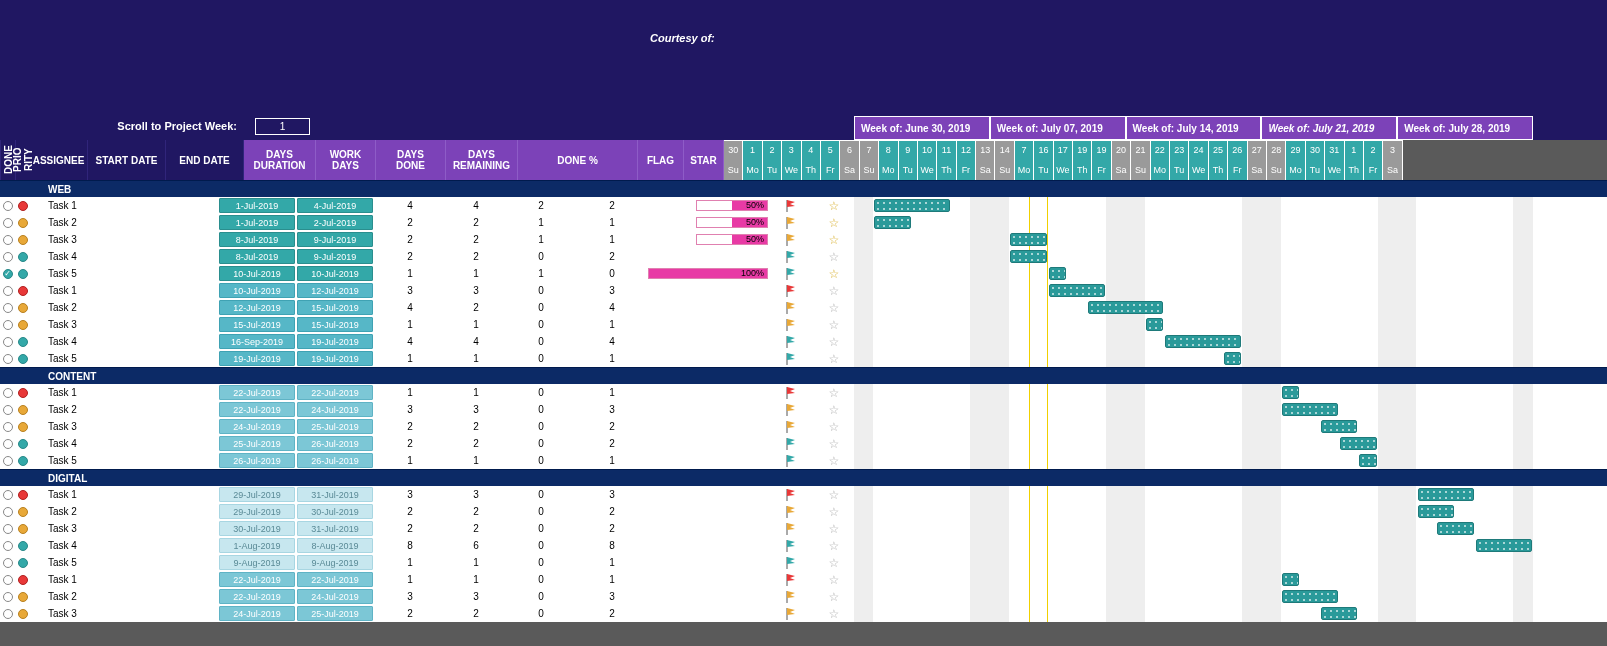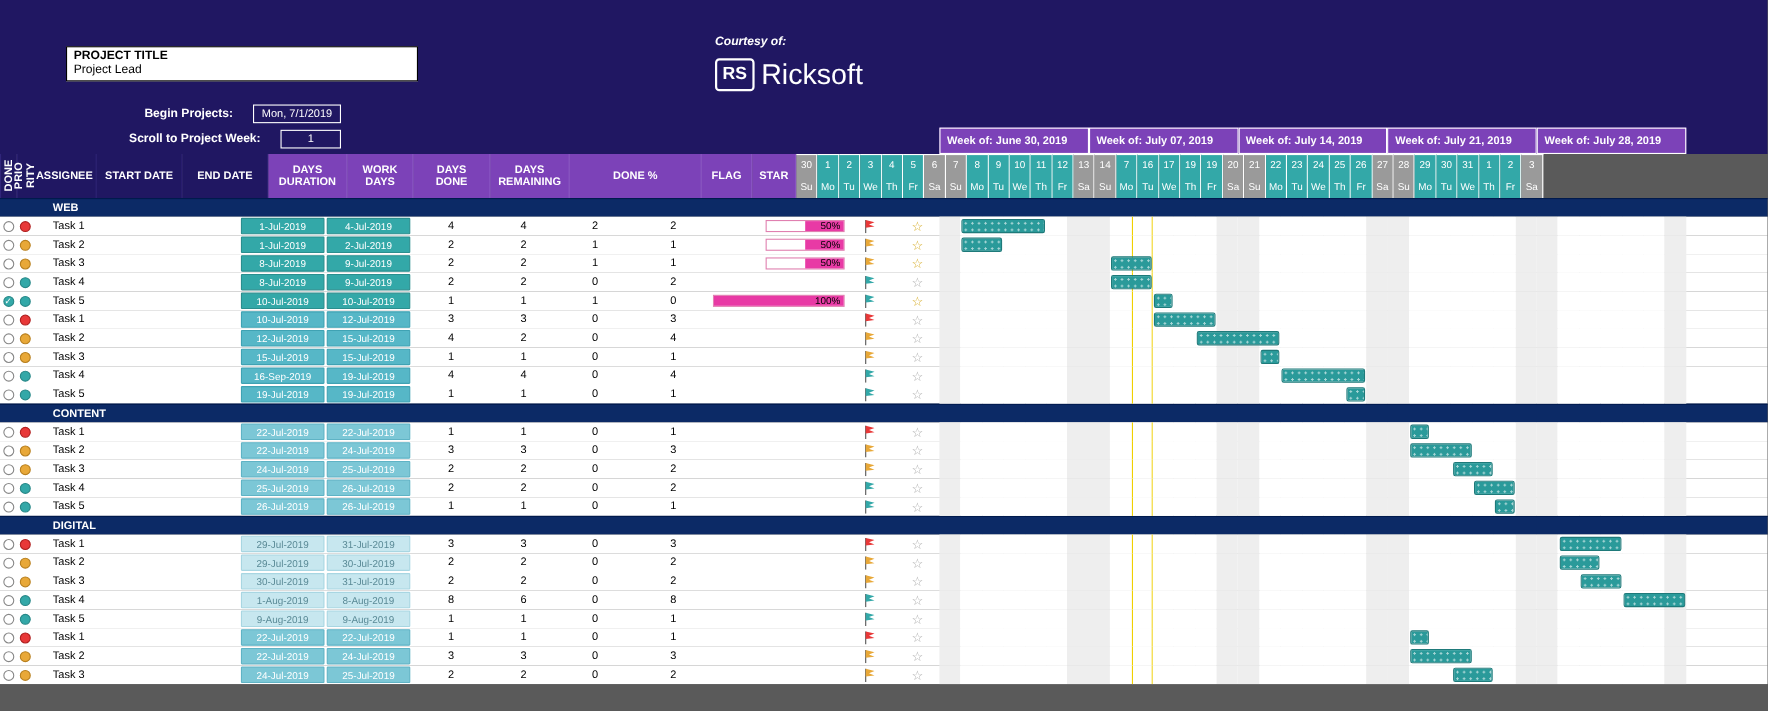--- a/index.html
+++ b/index.html
@@ -89,10 +89,6 @@
 <div class="sheet">
 
   <div class="banner">
-    <div class="title-card">
-      <div class="pt-title">PROJECT TITLE</div>
-      <div>Project Lead</div>
-    </div>
     <div class="begin-row">
       <span>Begin Projects:</span>
       <span class="field">Mon, 7/1/2019</span>

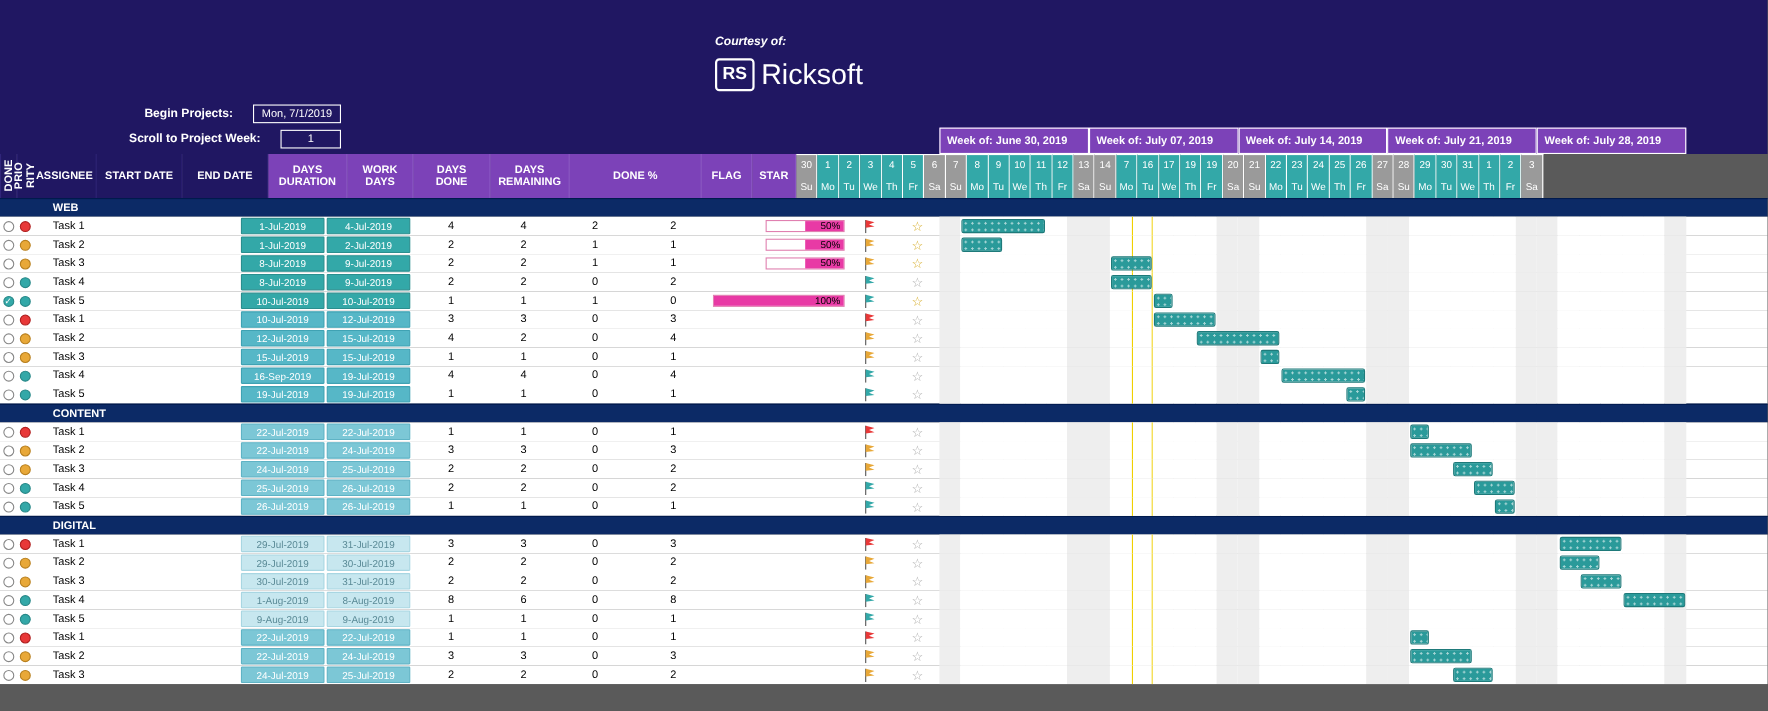--- a/index.html
+++ b/index.html
@@ -98,10 +98,6 @@
       <span class="field">1</span>
     </div>
     <div class="courtesy">Courtesy of:</div>
-    <div class="logo">
-      <div class="logo-box">RS</div>
-      <div class="logo-text">Ricksoft</div>
-    </div>
     <div class="weekhdr-strip" id="weekhdr-strip">
         <div class="weekhdr" style="width: 135.8px;">Week of: June 30, 2019</div>
         <div class="weekhdr" style="width: 135.8px;">Week of: July 07, 2019</div>

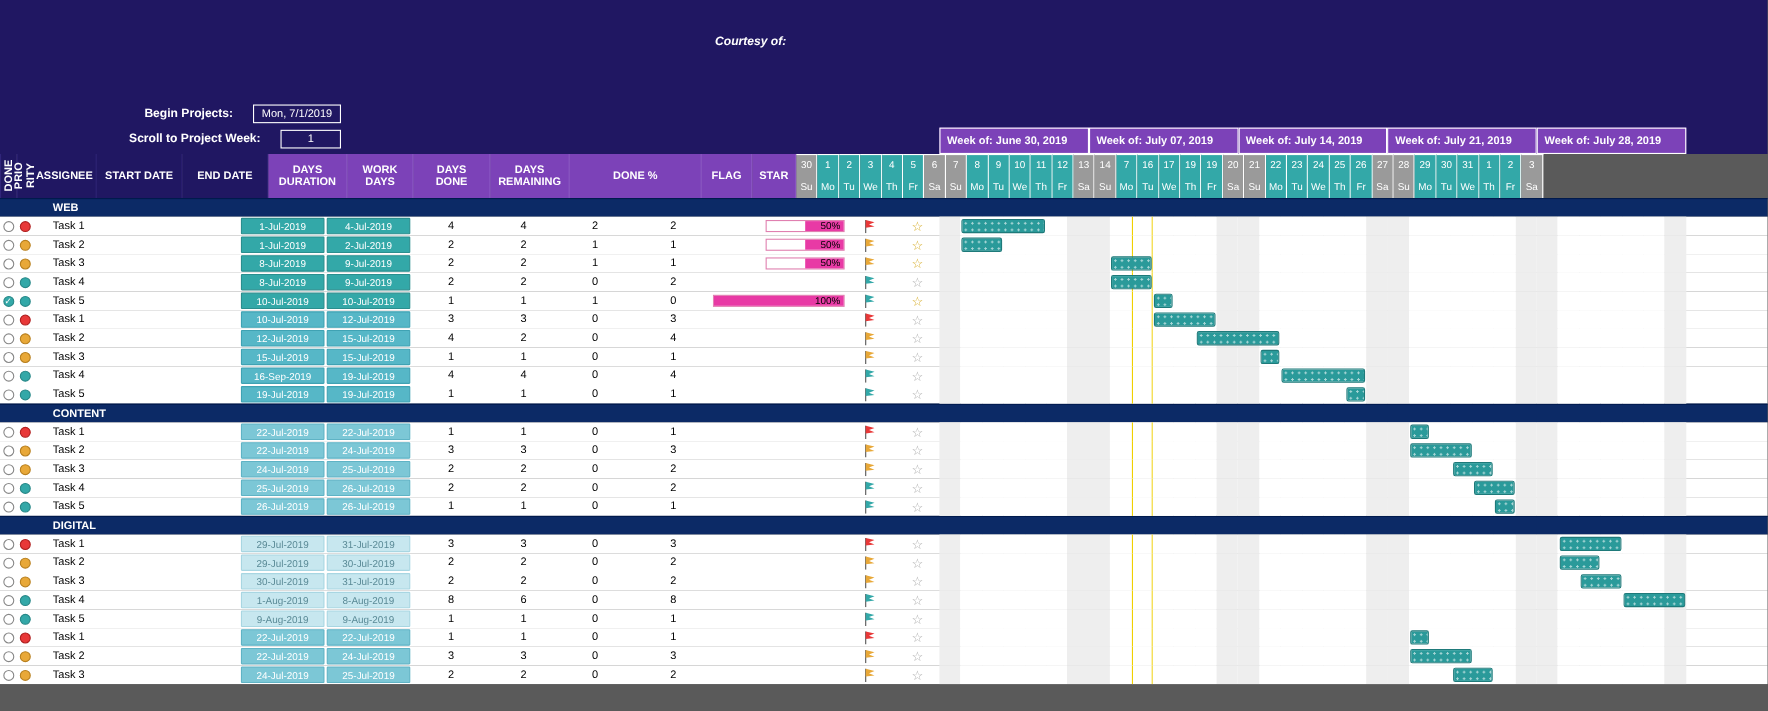--- a/index.html
+++ b/index.html
@@ -89,10 +89,6 @@
 <div class="sheet">
 
   <div class="banner">
-    <div class="begin-row">
-      <span>Begin Projects:</span>
-      <span class="field">Mon, 7/1/2019</span>
-    </div>
     <div class="scroll-row">
       <span>Scroll to Project Week:</span>
       <span class="field">1</span>

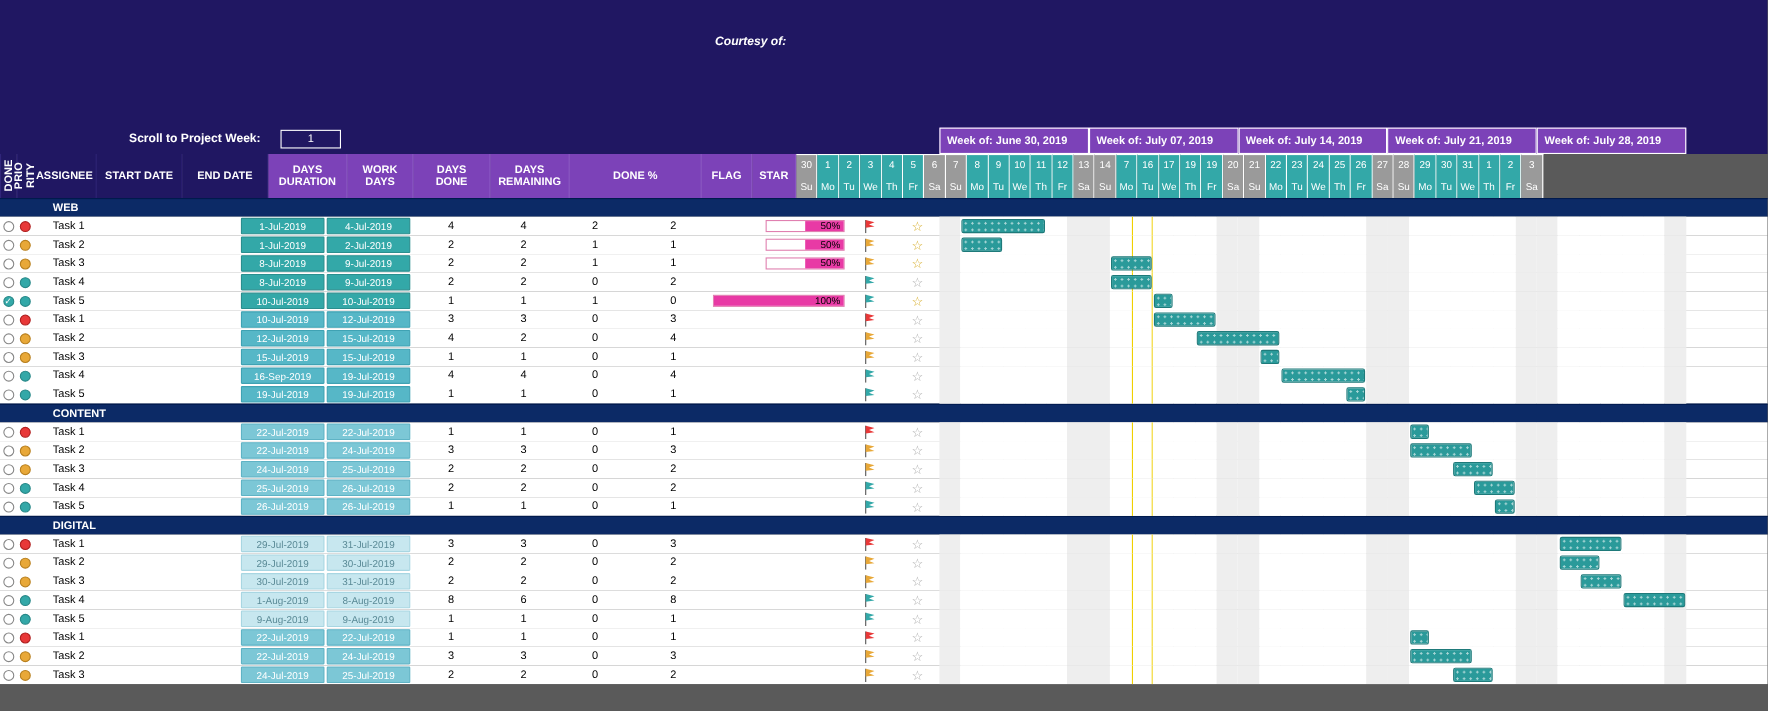--- a/index.html
+++ b/index.html
@@ -98,7 +98,7 @@
         <div class="weekhdr" style="width: 135.8px;">Week of: June 30, 2019</div>
         <div class="weekhdr" style="width: 135.8px;">Week of: July 07, 2019</div>
         <div class="weekhdr" style="width: 135.8px;">Week of: July 14, 2019</div>
-        <div class="weekhdr" style="width: 135.8px;">Week of: July 21, 2019</div>
+        <div class="weekhdr" style="width: 135.8px; font-style: italic;">Week of: July 21, 2019</div>
         <div class="weekhdr" style="width: 135.8px;">Week of: July 28, 2019</div>
       </div>
   </div>

